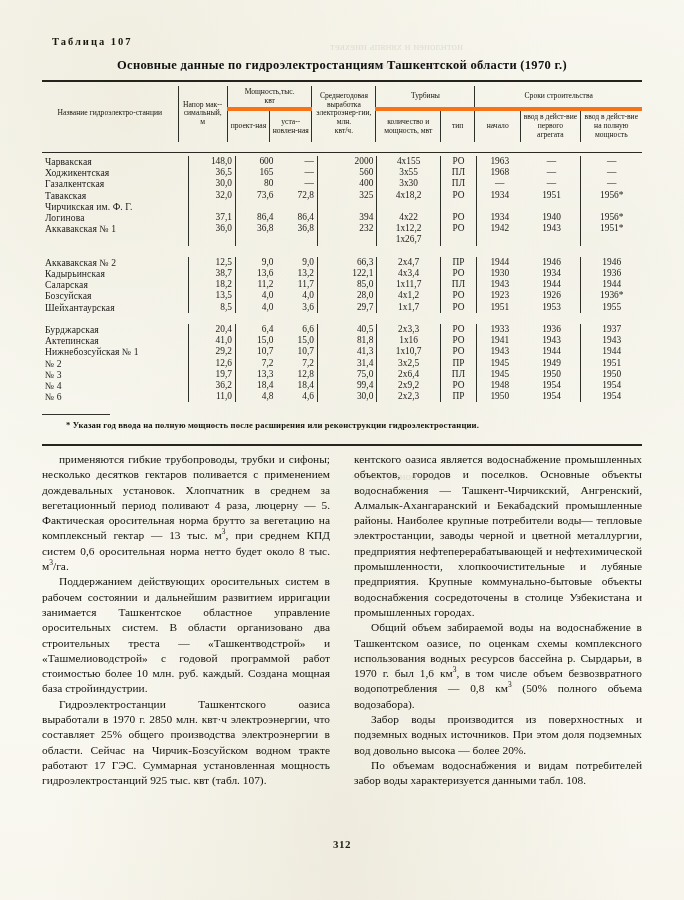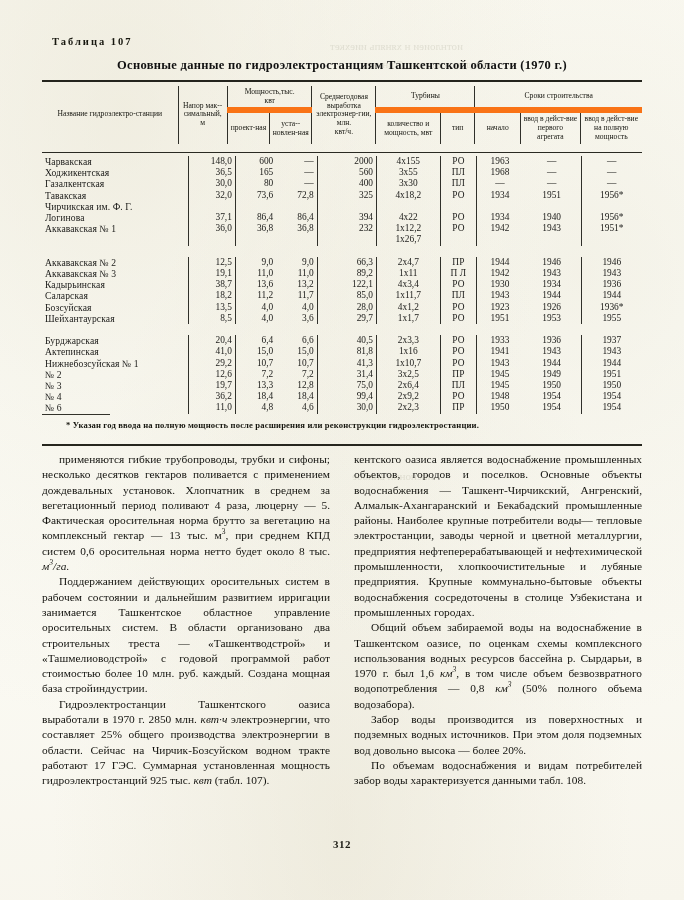--- a/index.html
+++ b/index.html
@@ -62,7 +62,7 @@
     color:#15150f;
   }
   .vline{border-left:1px solid #30302a;}
-  .hl-bot{border-bottom:6px solid #f97316;margin-top:13px;}
+  .hl-bot{border-bottom:4px solid #f97316;margin-top:13px;}
 
   
   .data-wrap{

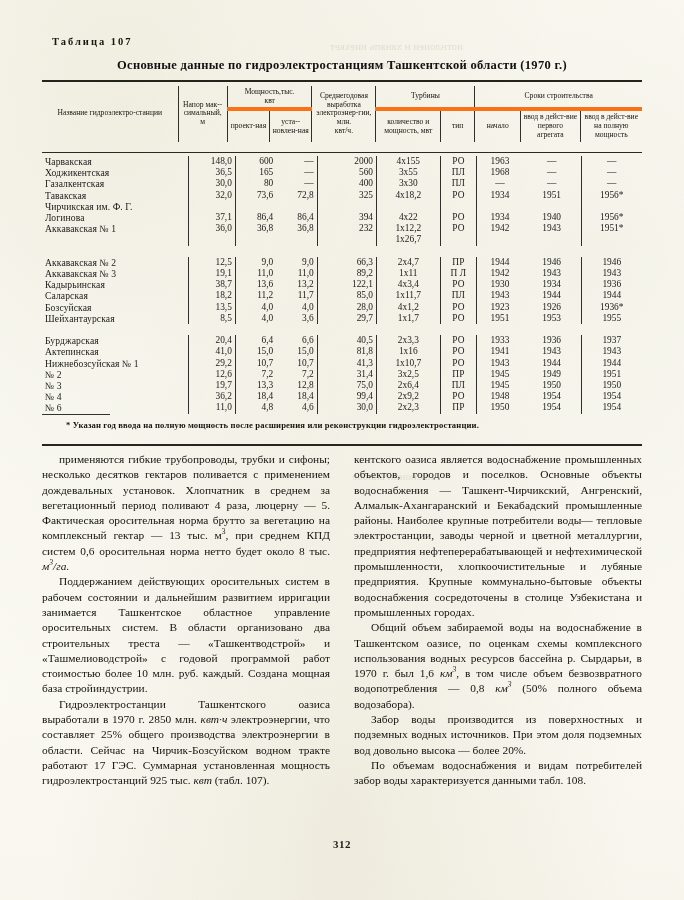--- a/index.html
+++ b/index.html
@@ -308,18 +308,6 @@
               <td class="ctr sep c-poln">1946</td>
             </tr>
             <tr>
-              <td class="name">Аккавакская   № 3</td>
-              <td class="num sep c-napor pad-right">19,1</td>
-              <td class="num sep c-proj pad-right2">11,0</td>
-              <td class="num c-ust pad-right2">11,0</td>
-              <td class="num sep c-vyr pad-right">89,2</td>
-              <td class="ctr sep c-kol">1х11</td>
-              <td class="ctr sep c-tip">П Л</td>
-              <td class="ctr sep c-nach">1942</td>
-              <td class="ctr c-perv">1943</td>
-              <td class="ctr sep c-poln">1943</td>
-            </tr>
-            <tr>
               <td class="name">Кадырьинская</td>
               <td class="num sep c-napor pad-right">38,7</td>
               <td class="num sep c-proj pad-right2">13,6</td>

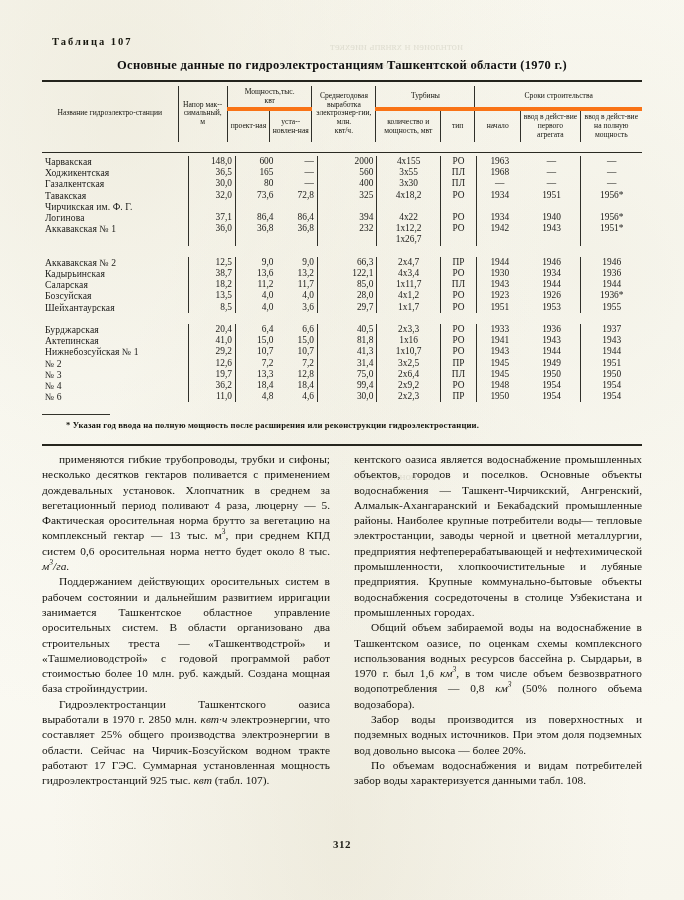--- a/index.html
+++ b/index.html
@@ -126,7 +126,7 @@
   .col.right{left:312px;}
   .col p{margin:0;text-indent:17px;}
   .col p.noind{text-indent:0;}
-  .it{font-style:italic;}
+  .it{}
   sup{font-size:7.5px;vertical-align:super;line-height:0;}
 
   .pagenum{

